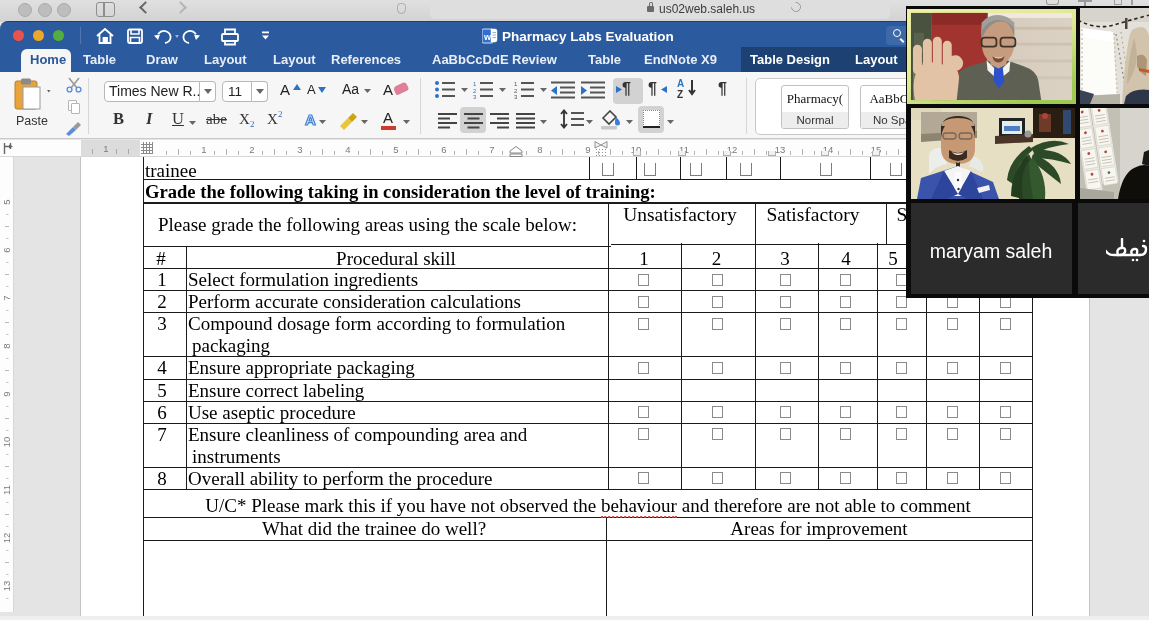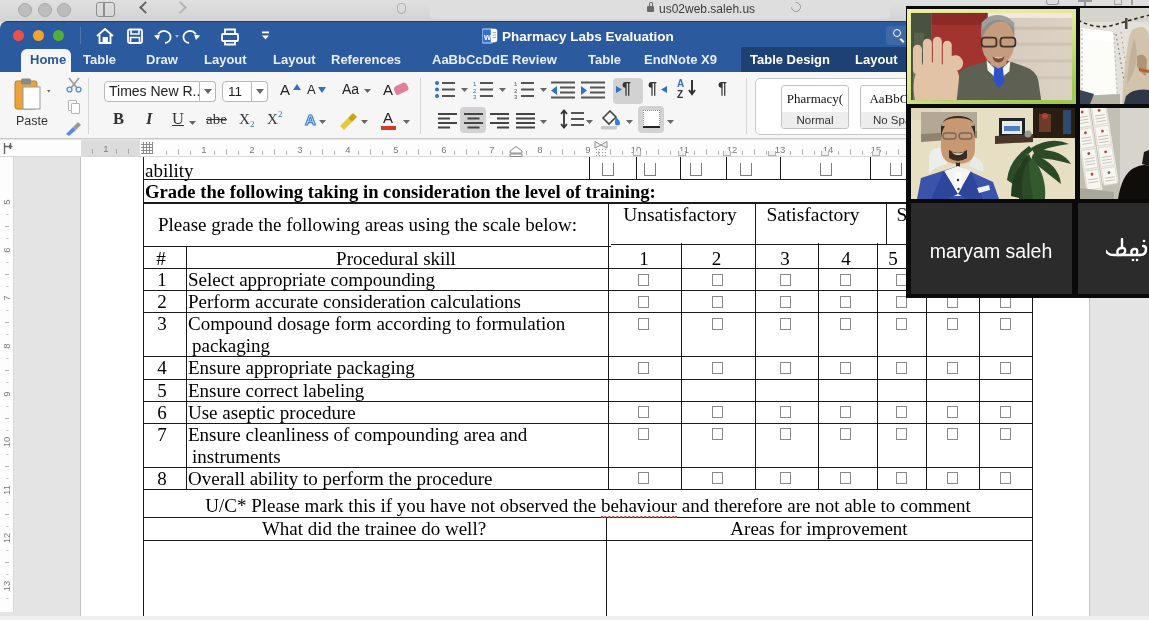--- a/index.html
+++ b/index.html
@@ -377,7 +377,7 @@
     <rect x="6" y="417" width="2.5" height="1" fill="#c9c9c9"></rect>
     <rect x="6" y="441" width="2.5" height="1" fill="#c9c9c9"></rect>
   </svg>
-<div style="position:absolute;left:145px;top:161px;font-family:&quot;Liberation Serif&quot;,serif;font-size:19px;font-weight:400;color:#000;white-space:nowrap;line-height:1;">ability</div>
+<div style="position:absolute;left:145px;top:161px;font-family:&quot;Liberation Serif&quot;,serif;font-size:19px;font-weight:400;color:#000;white-space:nowrap;line-height:1;">trainee</div>
 <div style="position:absolute;left:143px;top:157px;width:1px;height:22px;background:#1b1b1b"></div>
 <div style="position:absolute;left:589px;top:157px;width:1px;height:22px;background:#1b1b1b"></div>
 <div style="position:absolute;left:636px;top:157px;width:1px;height:22px;background:#1b1b1b"></div>

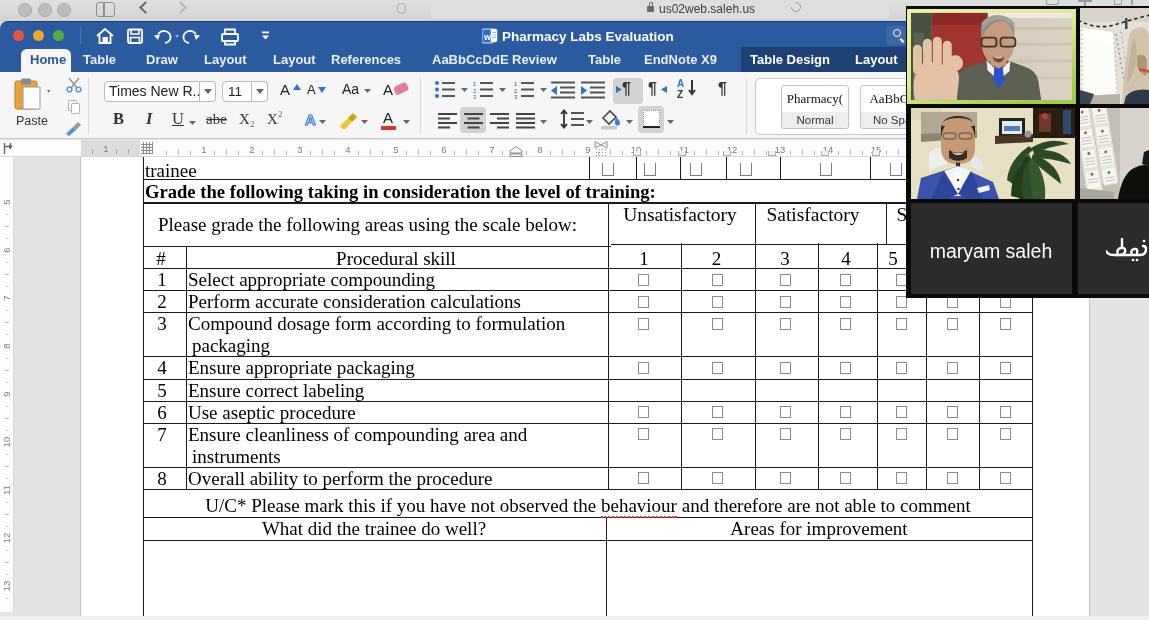--- a/index.html
+++ b/index.html
@@ -433,7 +433,7 @@
 <div style="position:absolute;left:893px;top:249px;transform:translateX(-50%);font-family:&quot;Liberation Serif&quot;,serif;font-size:19px;font-weight:400;color:#000;white-space:nowrap;line-height:1;">5</div>
 <div style="position:absolute;left:952.5px;top:249px;transform:translateX(-50%);font-family:&quot;Liberation Serif&quot;,serif;font-size:19px;font-weight:400;color:#000;white-space:nowrap;line-height:1;">U/</div>
 <div style="position:absolute;left:162px;top:270px;transform:translateX(-50%);font-family:&quot;Liberation Serif&quot;,serif;font-size:19px;font-weight:400;color:#000;white-space:nowrap;line-height:1;">1</div>
-<div style="position:absolute;left:188px;top:270px;font-family:&quot;Liberation Serif&quot;,serif;font-size:19px;font-weight:400;color:#000;white-space:nowrap;line-height:1;">Select appropriate compounding</div>
+<div style="position:absolute;left:188px;top:270px;font-family:&quot;Liberation Serif&quot;,serif;font-size:19px;font-weight:400;color:#000;white-space:nowrap;line-height:1;">Select formulation ingredients</div>
 <div style="position:absolute;left:638px;top:274px;width:11px;height:12px;border:1px solid #8a8a8a;background:#fff"></div>
 <div style="position:absolute;left:712px;top:274px;width:11px;height:12px;border:1px solid #8a8a8a;background:#fff"></div>
 <div style="position:absolute;left:780px;top:274px;width:11px;height:12px;border:1px solid #8a8a8a;background:#fff"></div>

